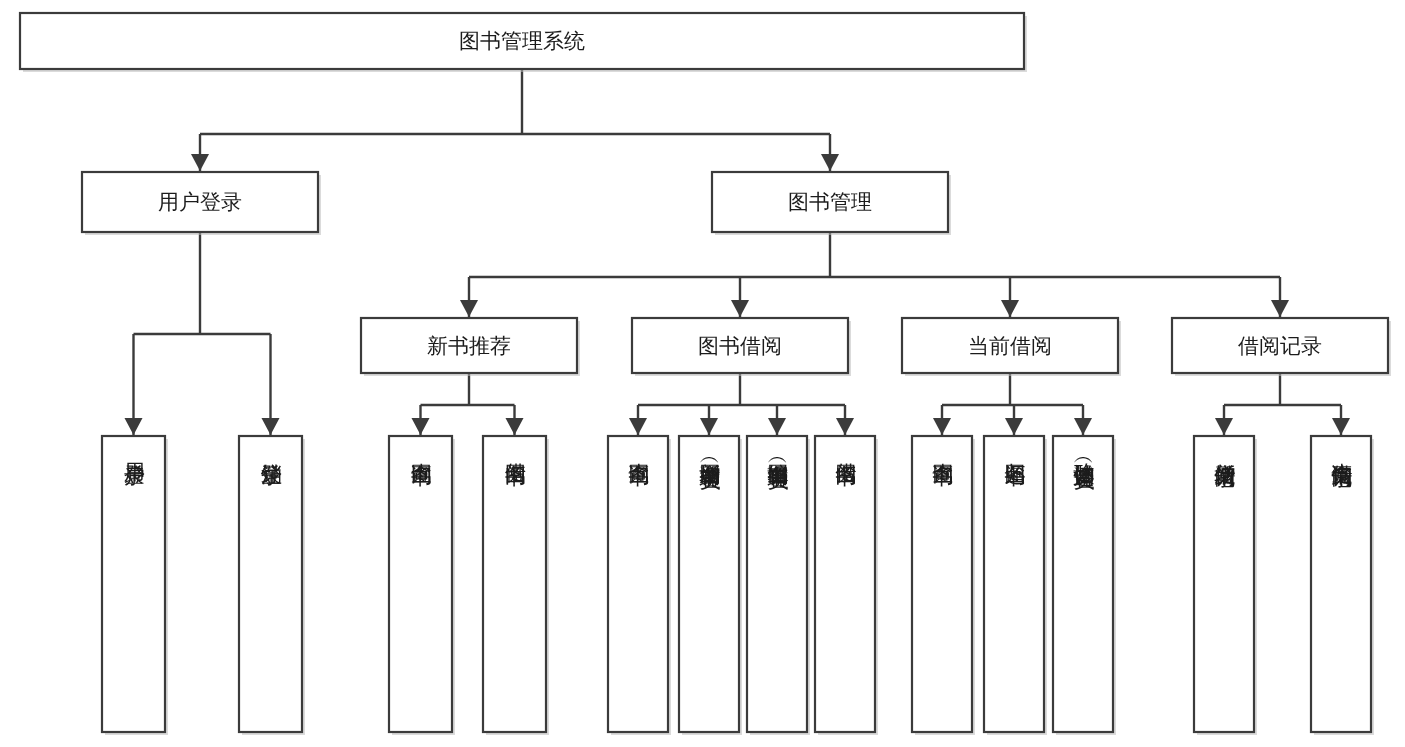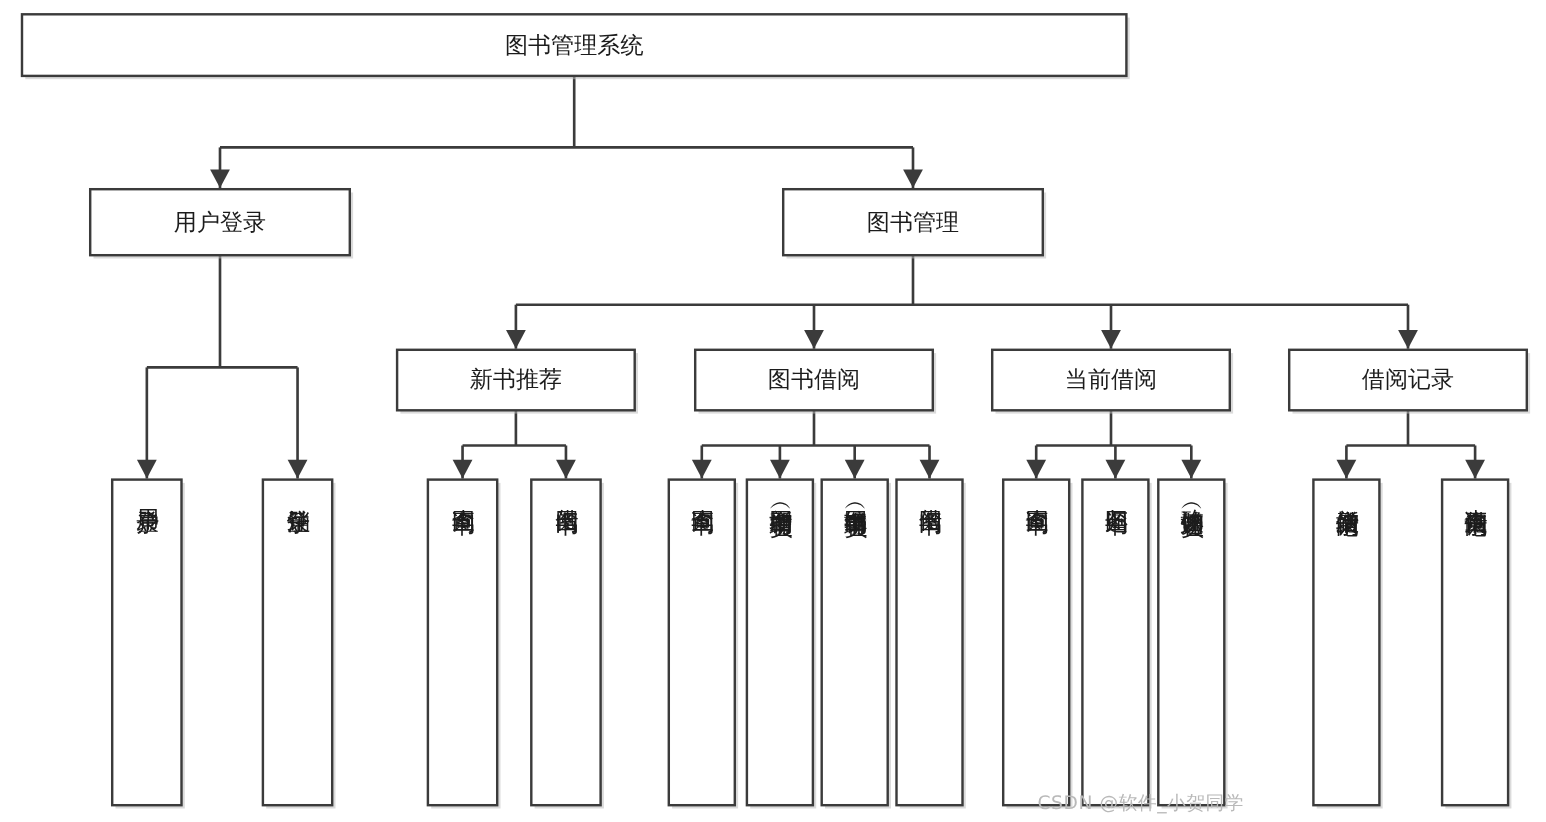--- a/index.html
+++ b/index.html
@@ -237,7 +237,6 @@
       </div>
     </div>
 
-  <div class="watermark">CSDN @软件_小贺同学</div>
 </div>
 
 </body></html>

